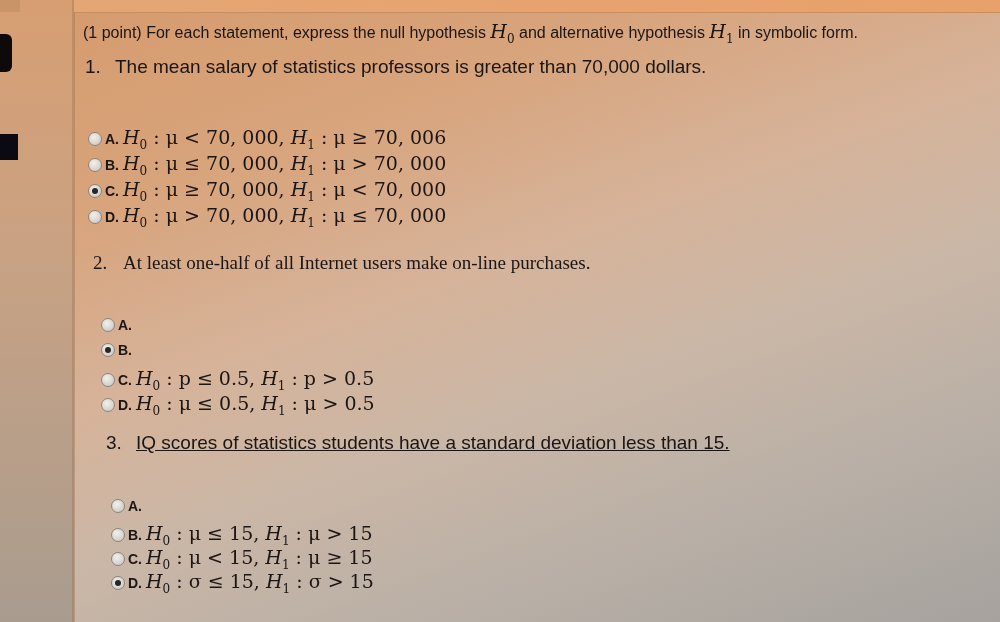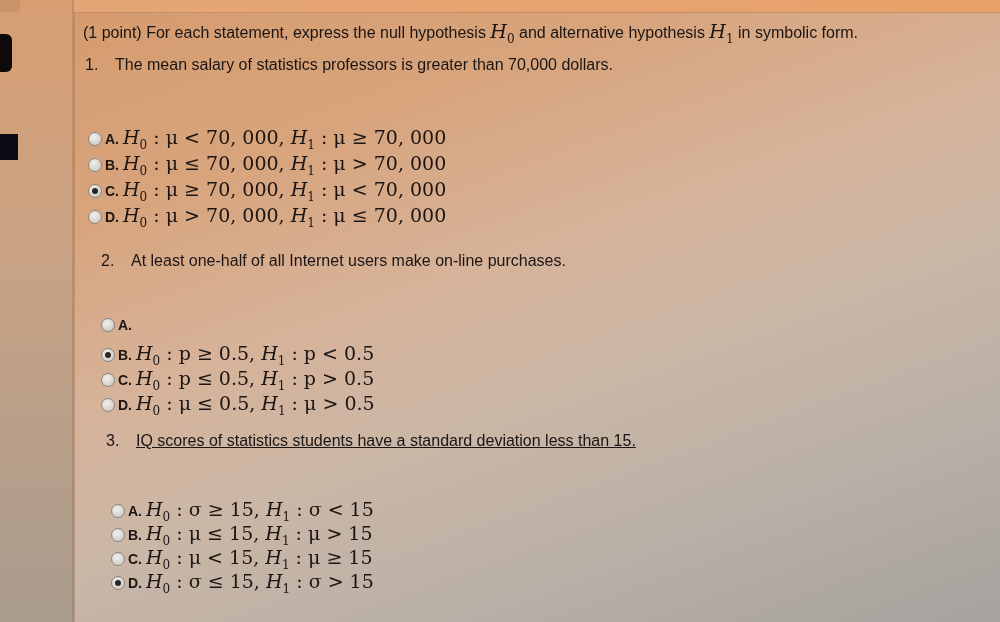--- a/index.html
+++ b/index.html
@@ -35,7 +35,7 @@
   .intro { position:absolute; left:83px; top:20px; font-size:16px; }
   .intro i, .m i { font-family:"DejaVu Serif", serif; font-style:italic; font-size:19px; }
   sub { font-size:12px; font-style:normal; font-family:"DejaVu Serif", serif; }
-  .q { position:absolute; font-size:16px; }
+  .q { position:absolute; font-size:19px; }
   .q .num { display:inline-block; width:30px; }
   .opt { position:absolute; display:flex; align-items:center; white-space:nowrap; }
   .radio {

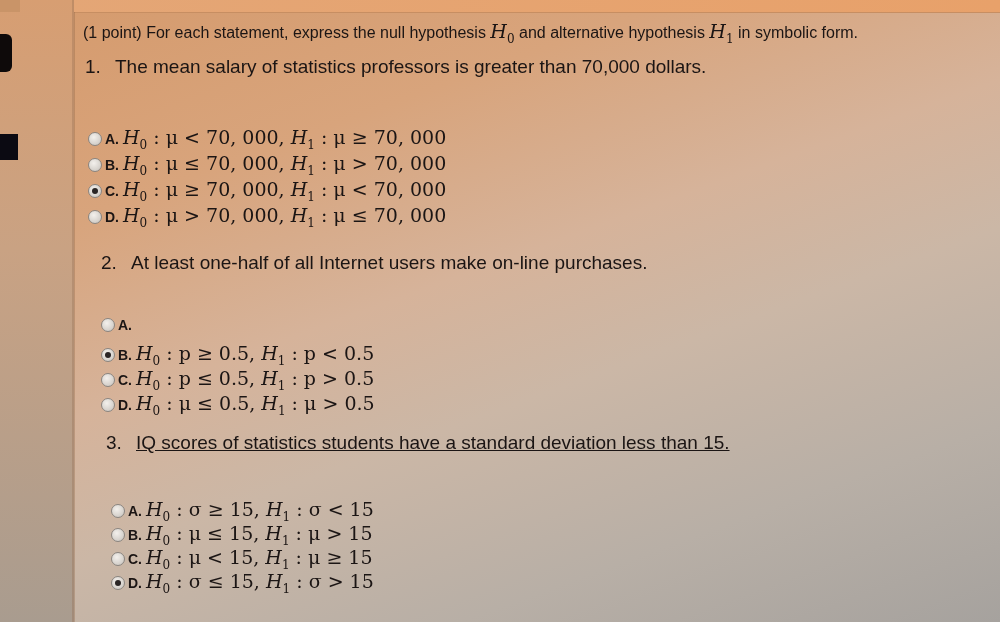--- a/index.html
+++ b/index.html
@@ -75,7 +75,7 @@
   <div class="opt" style="left:88px; top:126px;">
     <span class="radio"></span>
     <span class="letter">A.</span>
-    <span class="m"><i>H</i><sub>0</sub><span> : μ &lt; 70, 000, </span><i>H</i><sub>1</sub><span> : μ ≥ 70, 000</span></span>
+    <span class="m"><i>H</i><sub>0</sub><span> : μ &lt; 70, 000, </span><i>H</i><sub>1</sub><span> : μ ≥ 70, 006</span></span>
   </div>
   <div class="opt" style="left:88px; top:152px;">
     <span class="radio"></span>

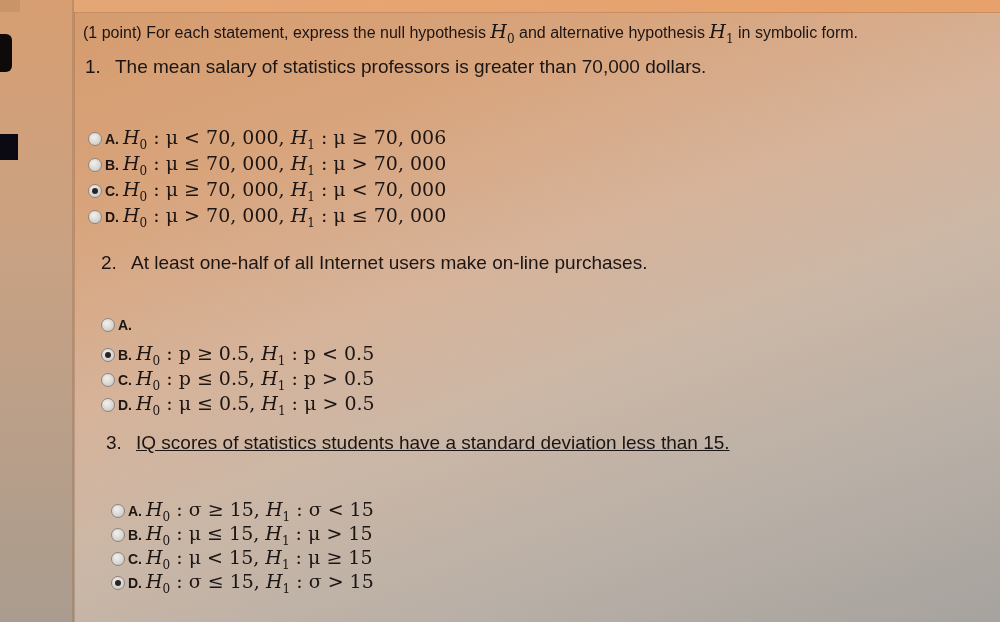--- a/index.html
+++ b/index.html
@@ -93,7 +93,7 @@
     <span class="m"><i>H</i><sub>0</sub><span> : μ &gt; 70, 000, </span><i>H</i><sub>1</sub><span> : μ ≤ 70, 000</span></span>
   </div>
 
-  <div class="q" style="left:101px; top:252px;">
+  <div class="q" style="left:93px; top:252px;font-family:Liberation Serif, serif;">
     <span class="num">2.</span><span>At least one-half of all Internet users make on-line purchases.</span>
   </div>
   <div class="opt" style="left:101px; top:317px;">

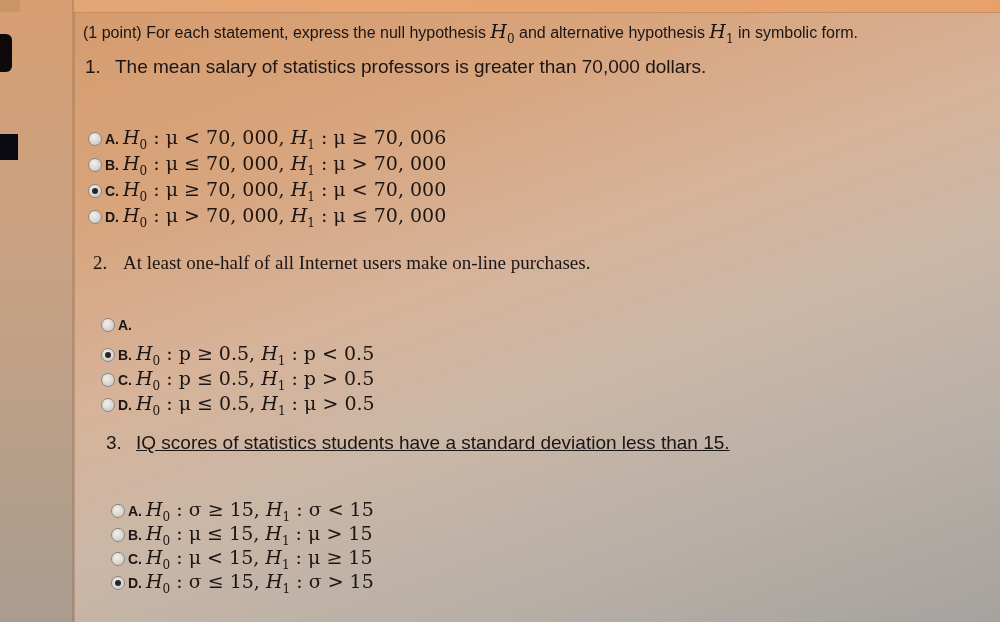--- a/index.html
+++ b/index.html
@@ -103,7 +103,6 @@
   <div class="opt" style="left:101px; top:342px;">
     <span class="radio checked"></span>
     <span class="letter">B.</span>
-    <span class="m"><i>H</i><sub>0</sub><span> : p ≥ 0.5, </span><i>H</i><sub>1</sub><span> : p &lt; 0.5</span></span>
   </div>
   <div class="opt" style="left:101px; top:367px;">
     <span class="radio"></span>

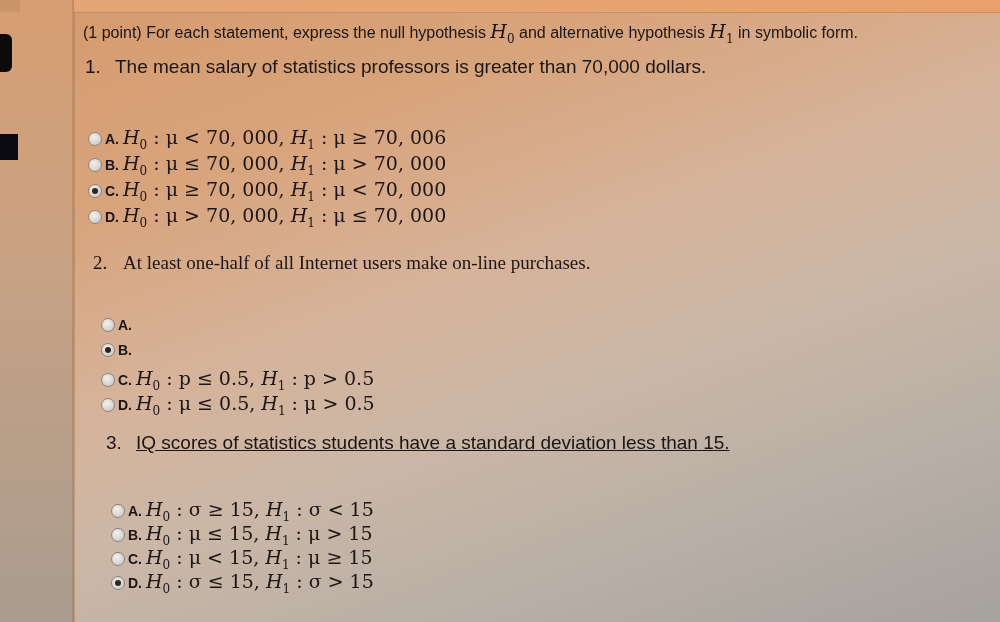--- a/index.html
+++ b/index.html
@@ -121,7 +121,6 @@
   <div class="opt" style="left:111px; top:498px;">
     <span class="radio"></span>
     <span class="letter">A.</span>
-    <span class="m"><i>H</i><sub>0</sub><span> : σ ≥ 15, </span><i>H</i><sub>1</sub><span> : σ &lt; 15</span></span>
   </div>
   <div class="opt" style="left:111px; top:522px;">
     <span class="radio"></span>

